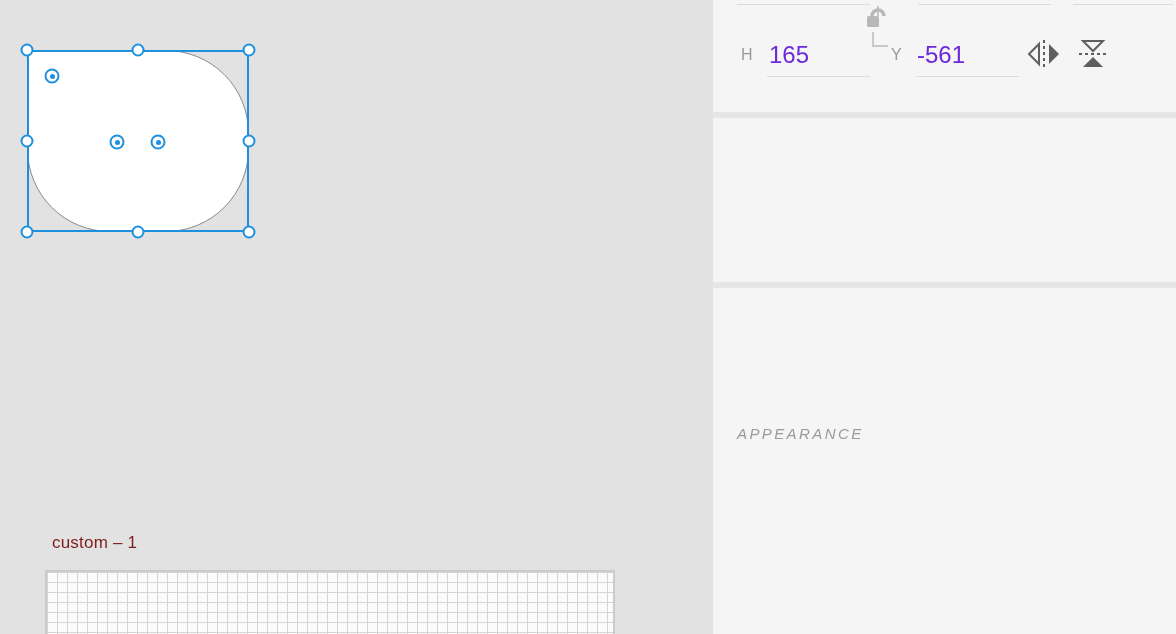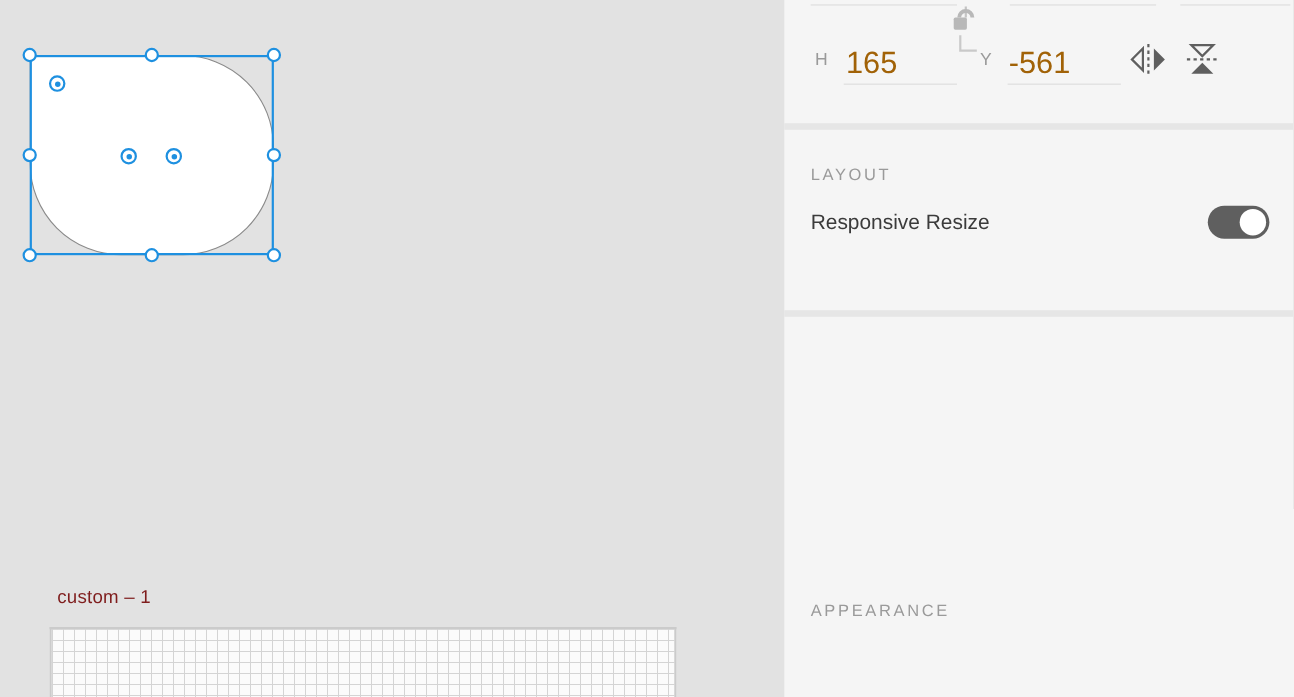--- a/index.html
+++ b/index.html
@@ -91,7 +91,7 @@
     position: absolute; font-size: 16px; color: #9a9a9a;
   }
   .fval {
-    position: absolute; font-size: 28px; color: #a16207;
+    position: absolute; font-size: 24px; color: #6d28d9;
   }
   .fline {
     position: absolute; height: 1px; background: #dcdcdc;

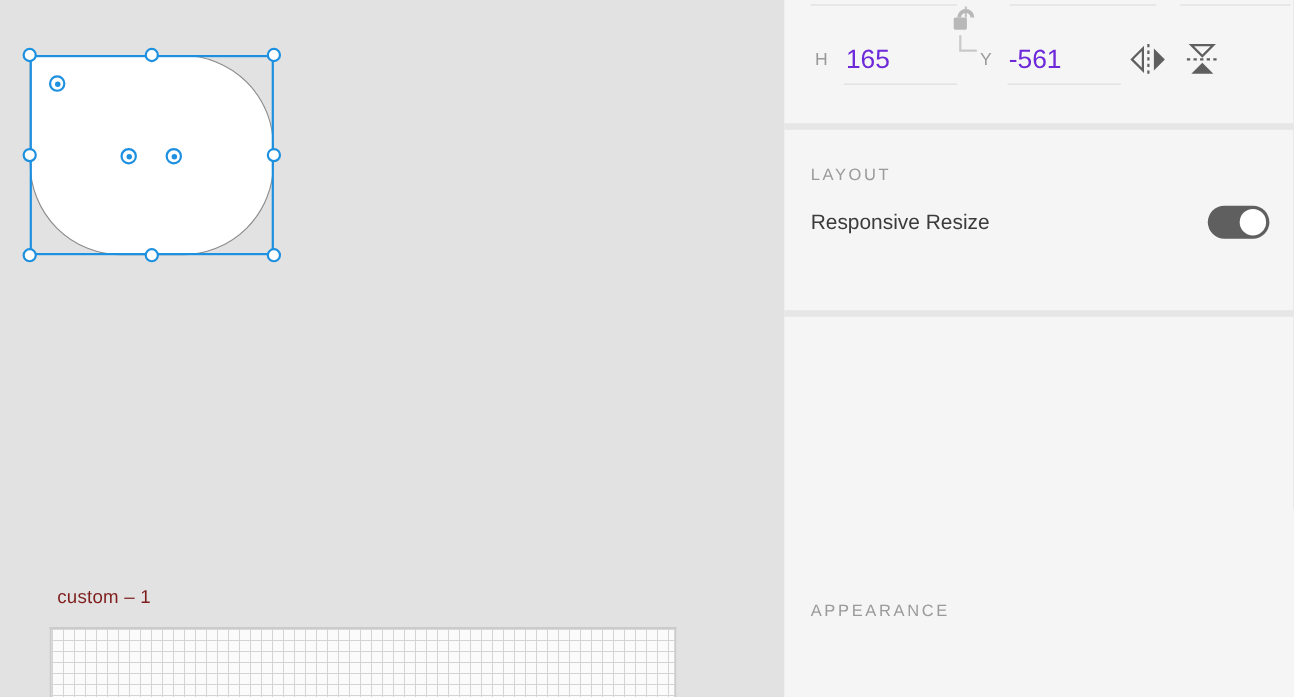--- a/index.html
+++ b/index.html
@@ -194,13 +194,6 @@
 
     <div class="divider"></div>
 
-    <div class="row-resp">
-      <div class="sec-title" style="position:absolute; left:0; top:33px;">LAYOUT</div>
-      <div class="resp-label" style="left:24px; top:74px;">Responsive Resize</div>
-      <div class="toggle" style="left:385px; top:69px;">
-        <div class="knob"></div>
-      </div>
-    </div>
 
     <div class="divider" style="position:absolute; left:0; top:282px;"></div>
 

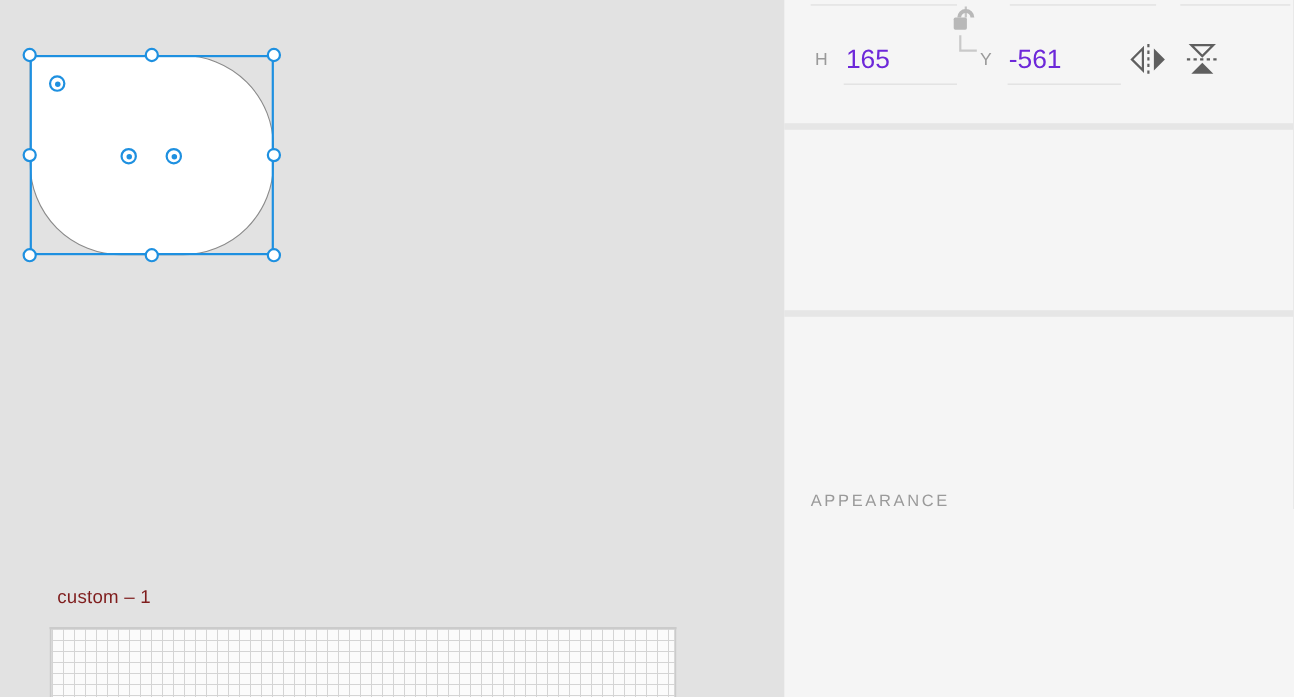--- a/index.html
+++ b/index.html
@@ -198,7 +198,7 @@
     <div class="divider" style="position:absolute; left:0; top:282px;"></div>
 
     <div class="appear">
-      <div class="sec-title" style="position:absolute; left:0; top:329px;">APPEARANCE</div>
+      <div class="sec-title" style="position:absolute; left:0; top:307px;font-style:italic;">APPEARANCE</div>
 
       <div class="fill-row" style="left:0; top:0; width:463px;">
         

